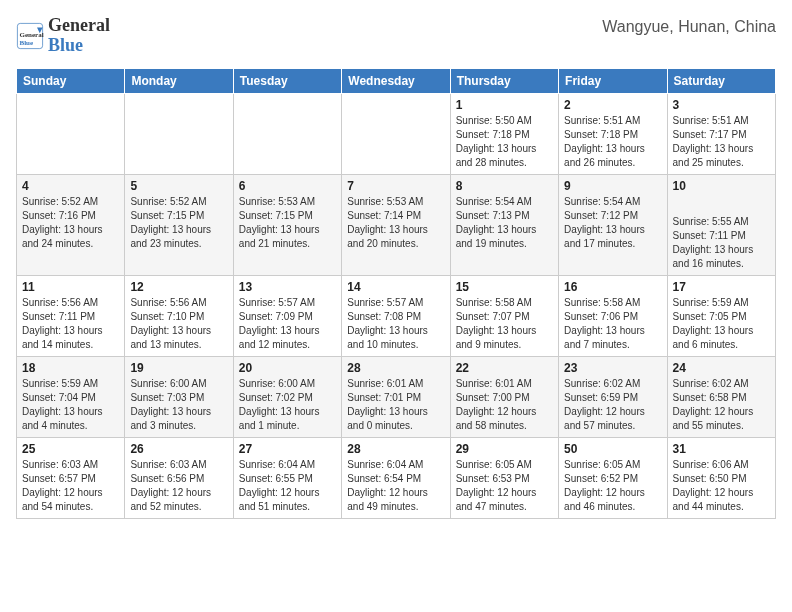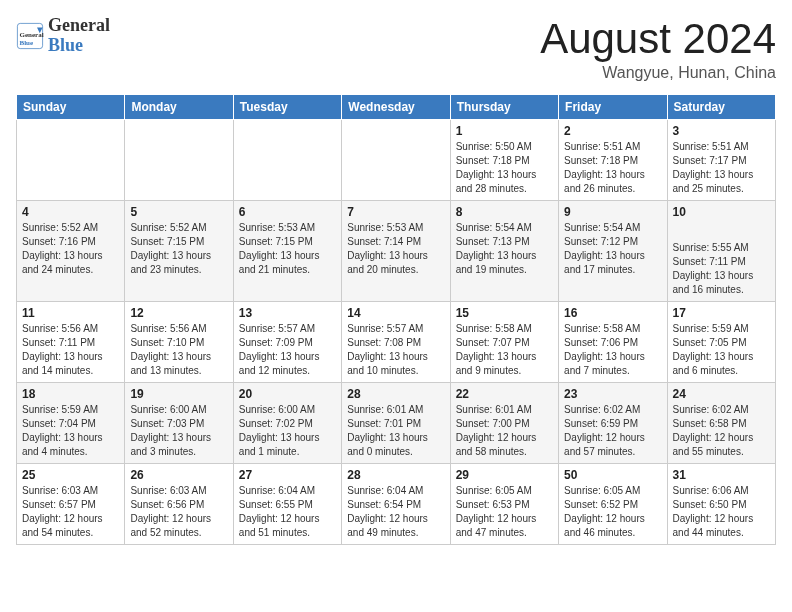--- a/index.html
+++ b/index.html
@@ -106,7 +106,6 @@
     </div>
   </div>
   <div class="title-block">
-    <div class="month-title">August 2024</div>
     <div class="location">Wangyue, Hunan, China</div>
   </div>
 </div>

